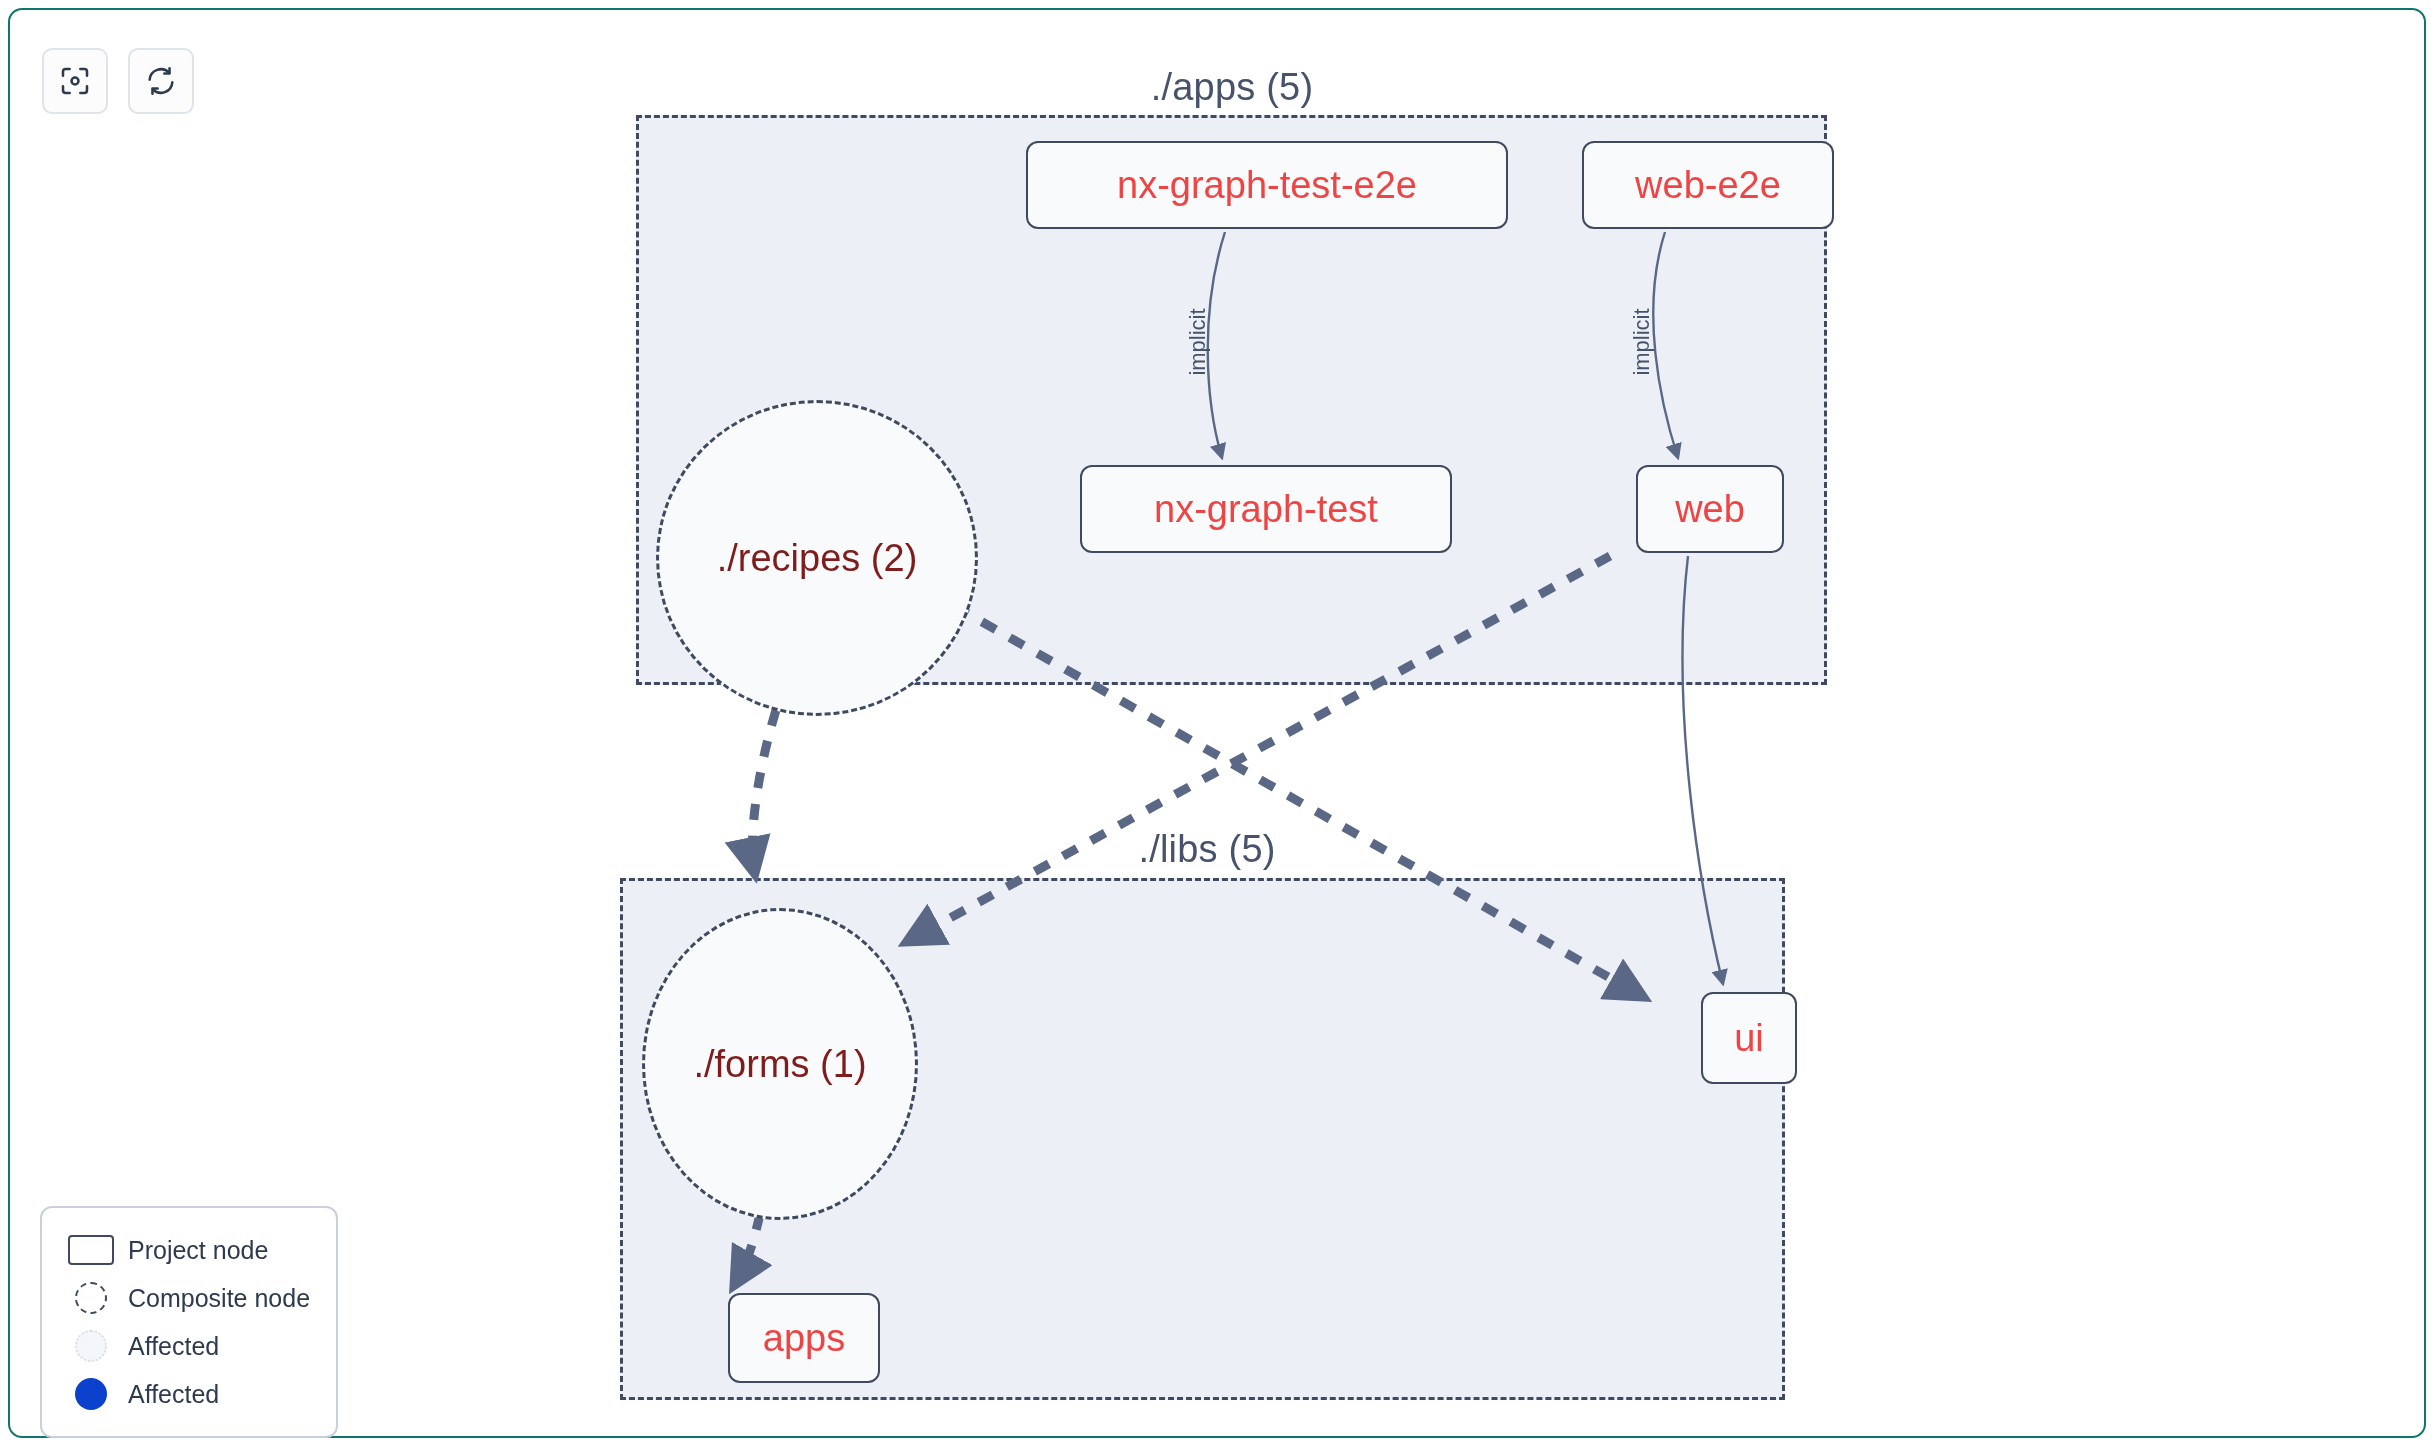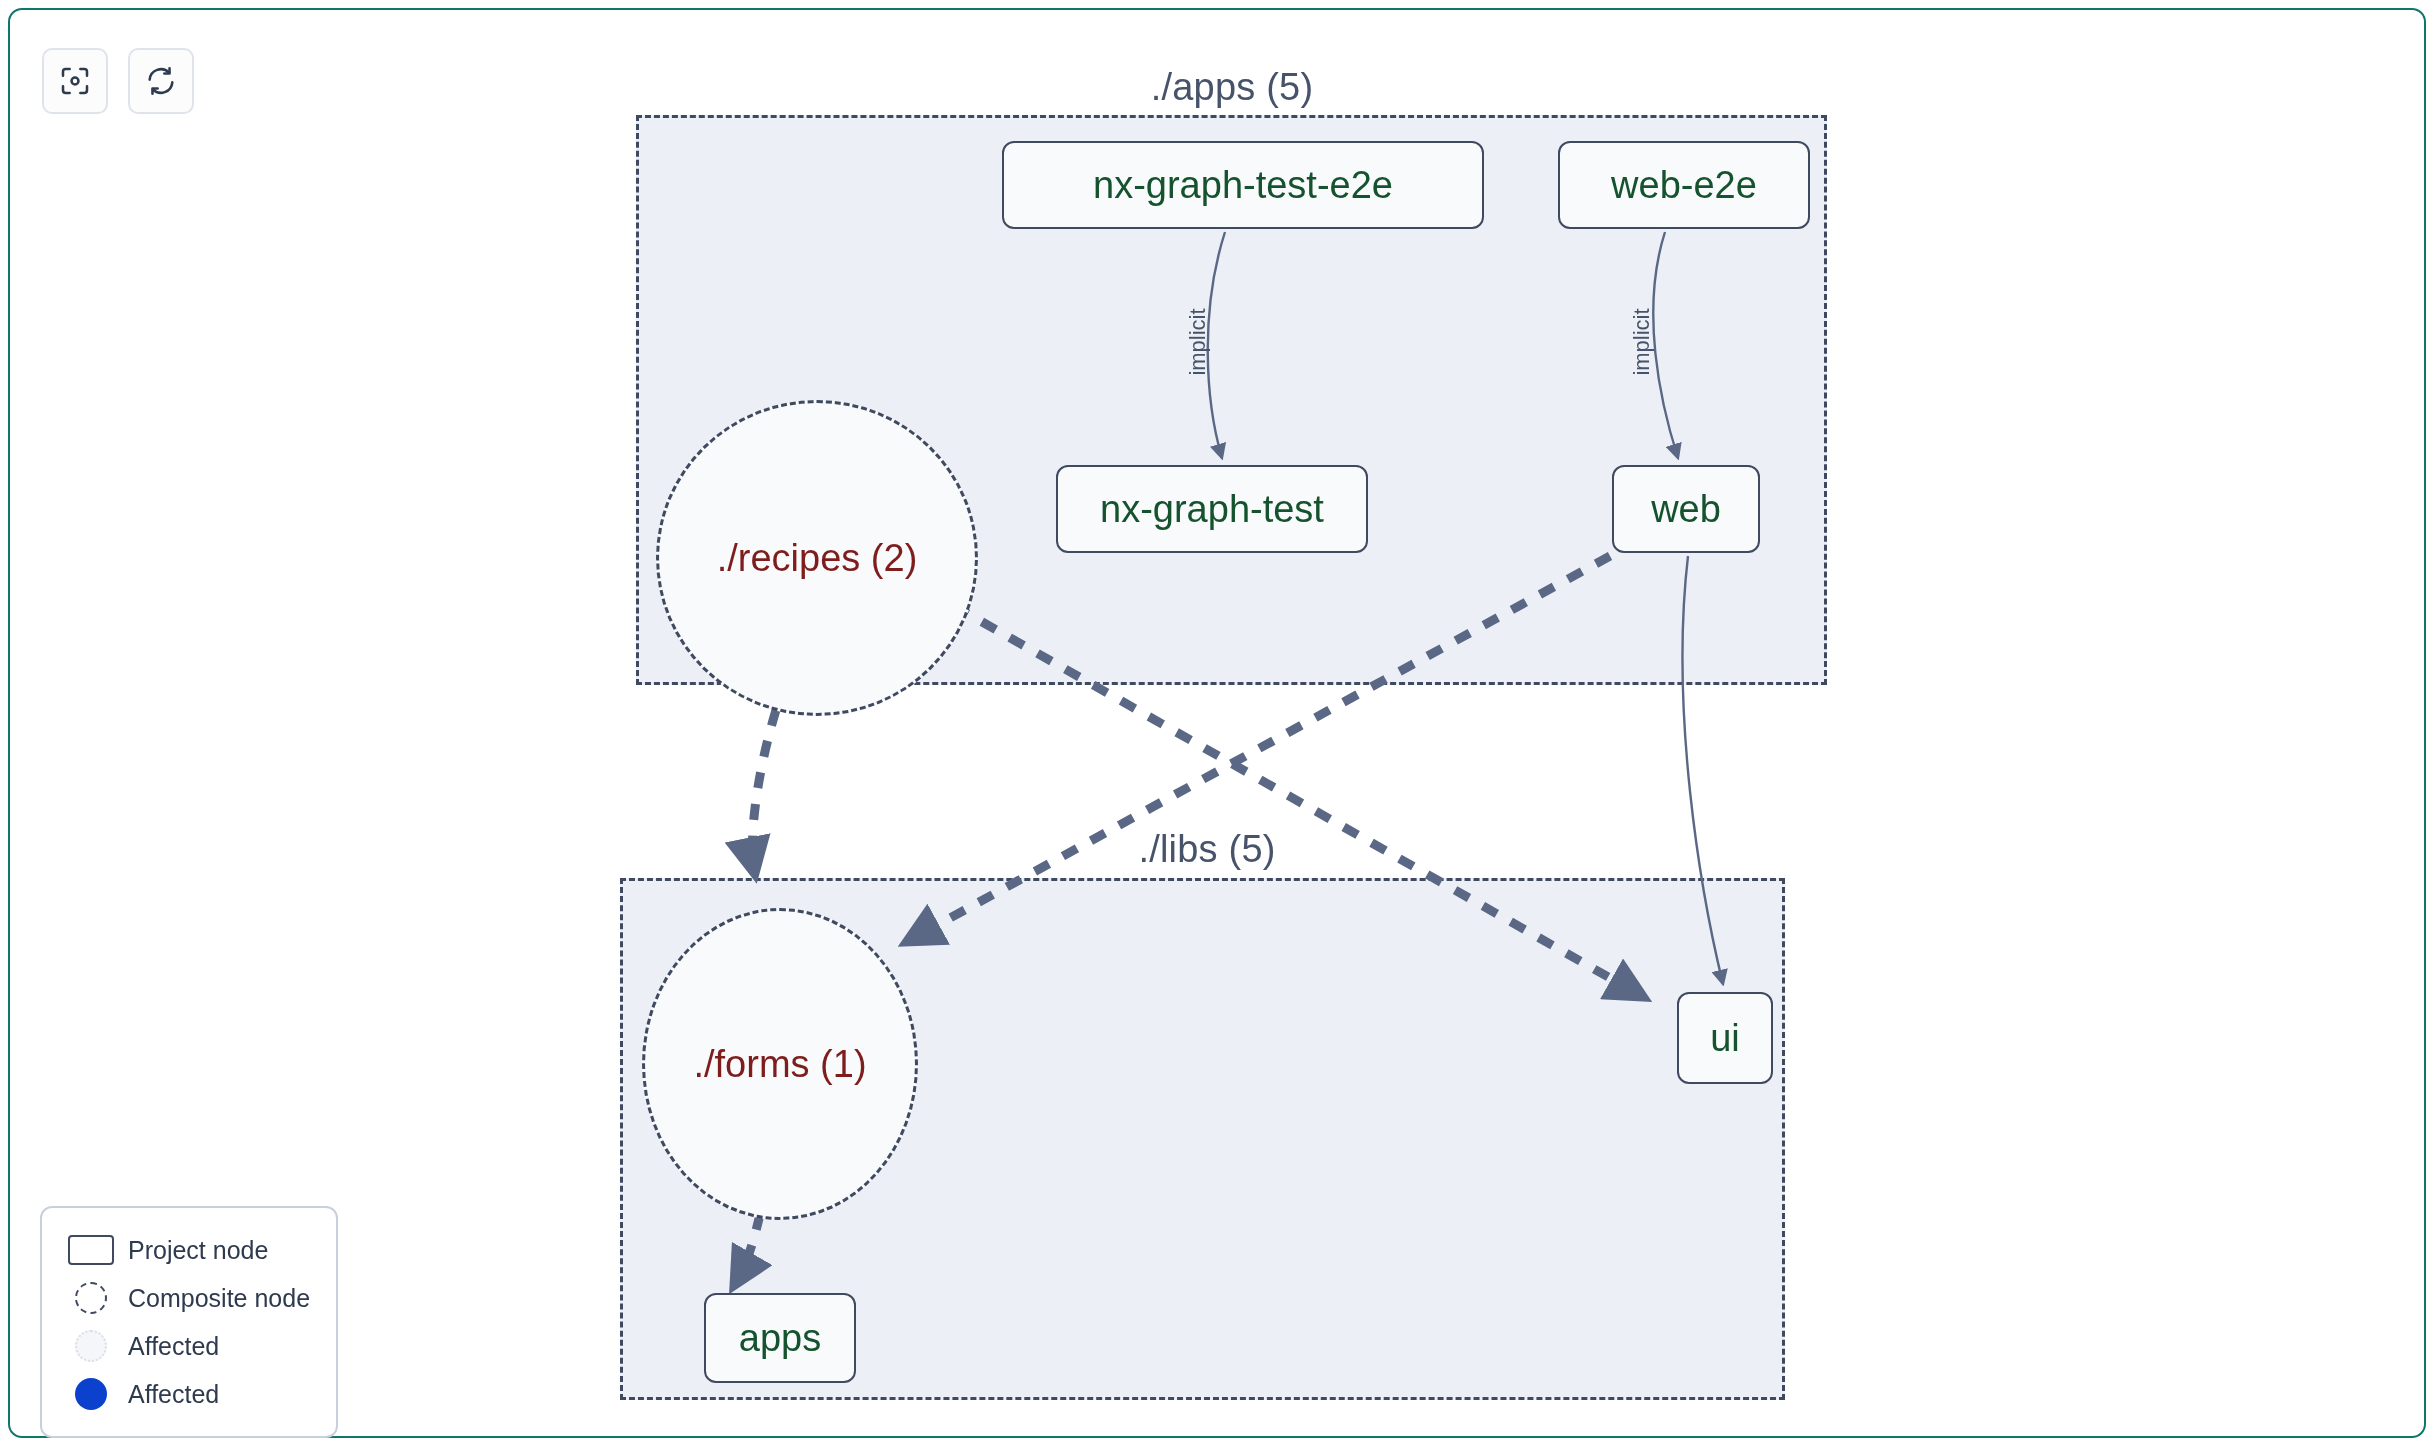--- a/index.html
+++ b/index.html
@@ -92,12 +92,13 @@
     display: flex;
     align-items: center;
     justify-content: center;
-    color: #14532d;
+    color: #ef4444;
     font-size: 38px;
     white-space: nowrap;
     box-sizing: border-box;
     z-index: 25;
     cursor: pointer;
+    margin-left: 24px;
   }
   
   .composite {

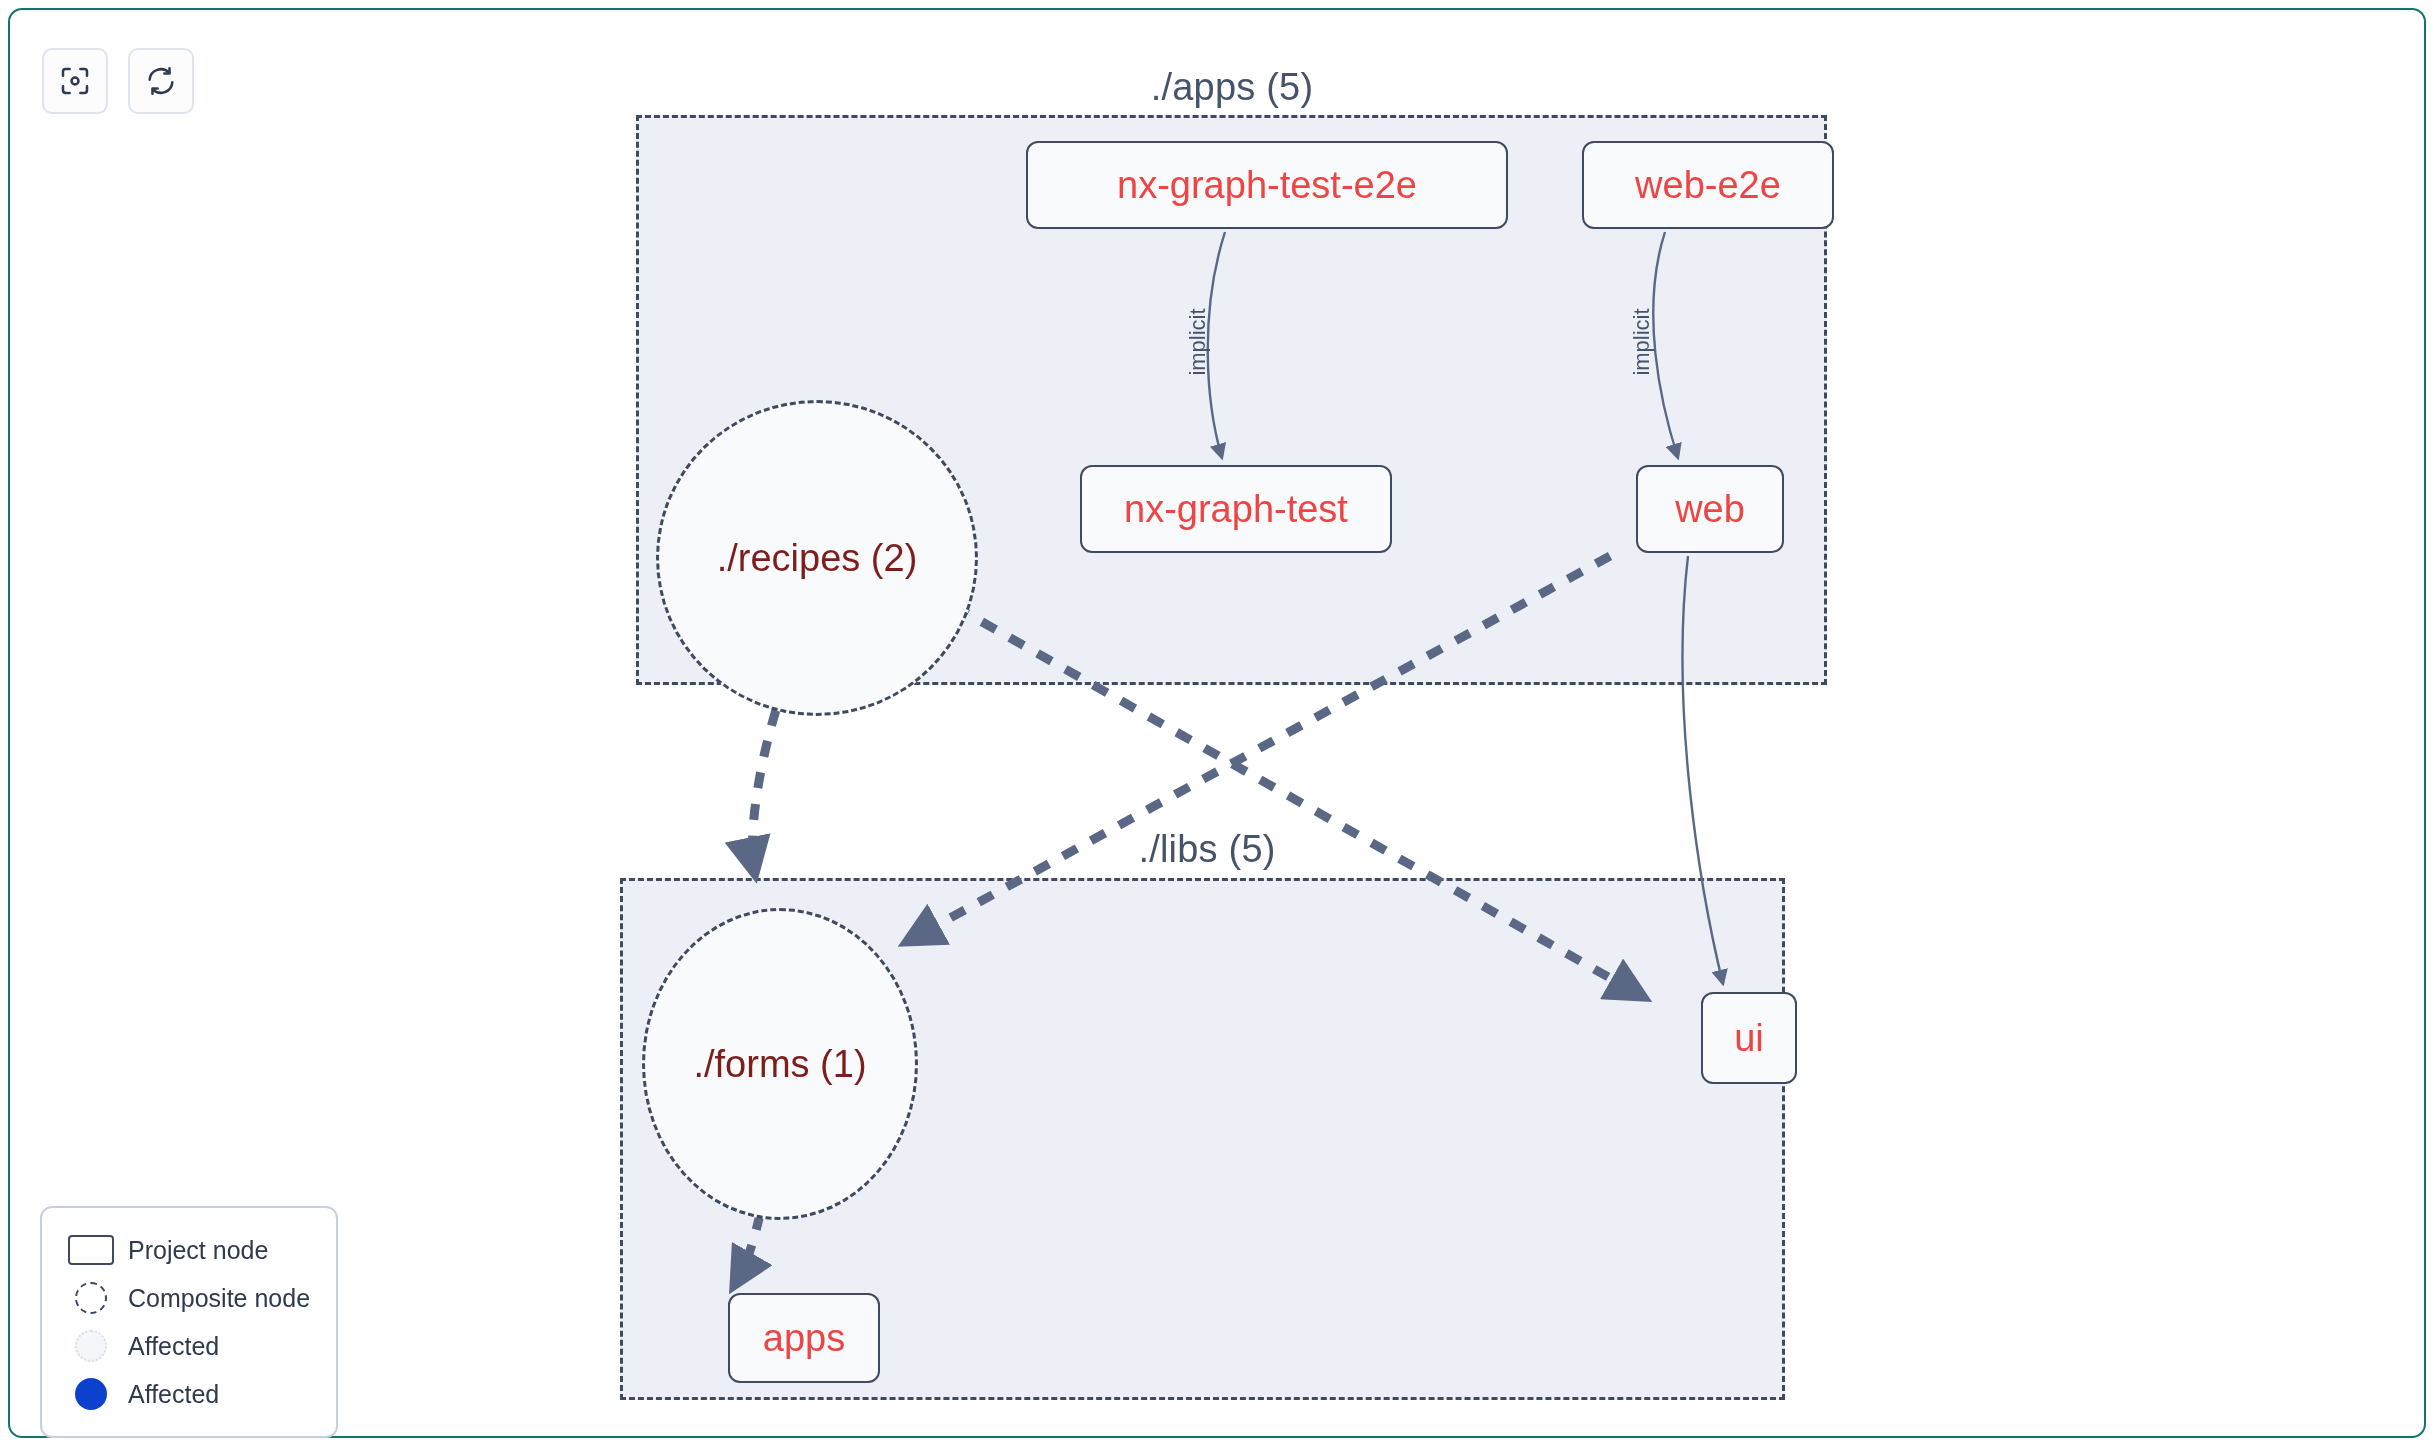--- a/index.html
+++ b/index.html
@@ -252,7 +252,7 @@
 
       <div class="node" id="node-nx-graph-test-e2e" style="left: 992px; top: 131px; width: 482px; height: 88px;">nx-graph-test-e2e</div>
       <div class="node" id="node-web-e2e" style="left: 1548px; top: 131px; width: 252px; height: 88px;">web-e2e</div>
-      <div class="node" id="node-nx-graph-test" style="left: 1046px; top: 455px; width: 312px; height: 88px;">nx-graph-test</div>
+      <div class="node" id="node-nx-graph-test" style="left: 1046px; top: 455px; width: 372px; height: 88px;">nx-graph-test</div>
       <div class="node" id="node-web" style="left: 1602px; top: 455px; width: 148px; height: 88px;">web</div>
       <div class="node" id="node-ui" style="left: 1667px; top: 982px; width: 96px; height: 92px;">ui</div>
       <div class="node" id="node-icon" style="left: 694px; top: 1283px; width: 152px; height: 90px;">apps</div>

